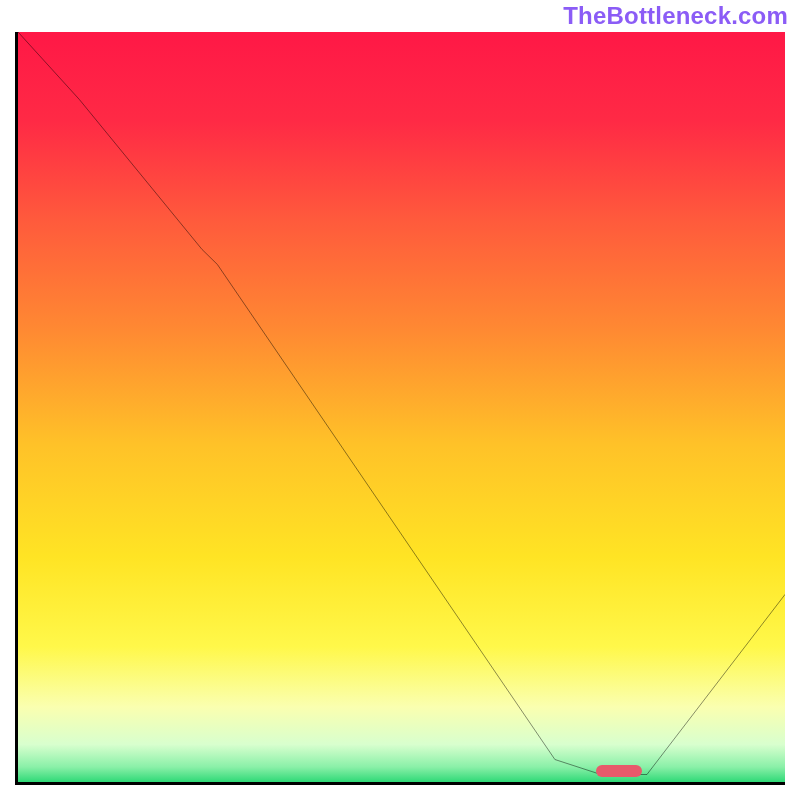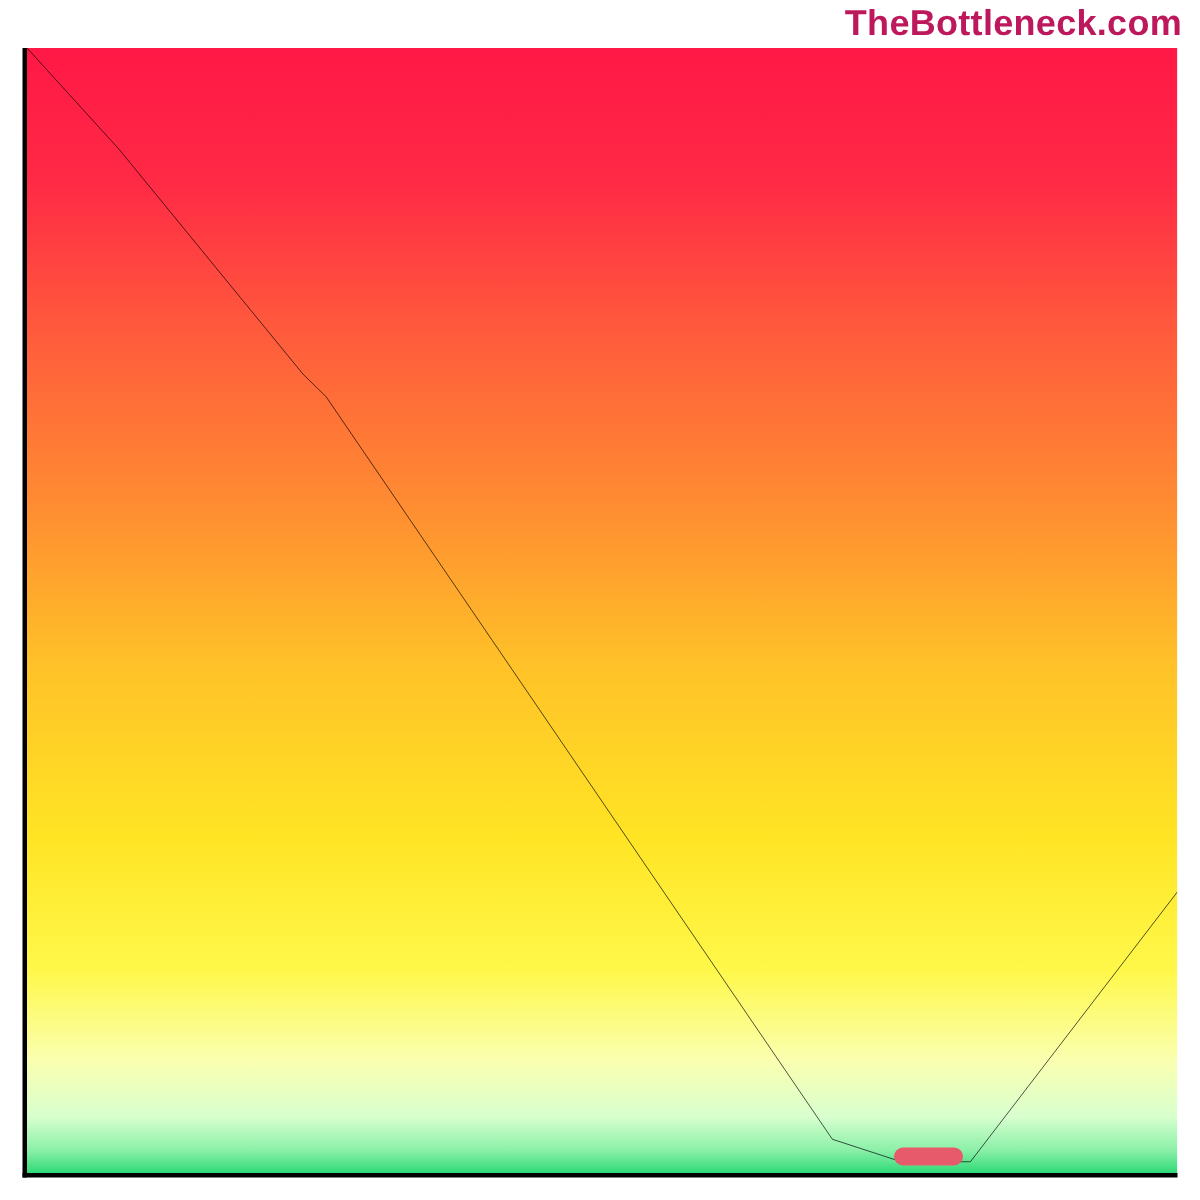--- a/index.html
+++ b/index.html
@@ -22,7 +22,7 @@
     right: 12px;
     font-size: 24px;
     font-weight: 600;
-    color: #be185d;
+    color: #8b5cf6;
     letter-spacing: 0.2px;
     user-select: none;
   }

